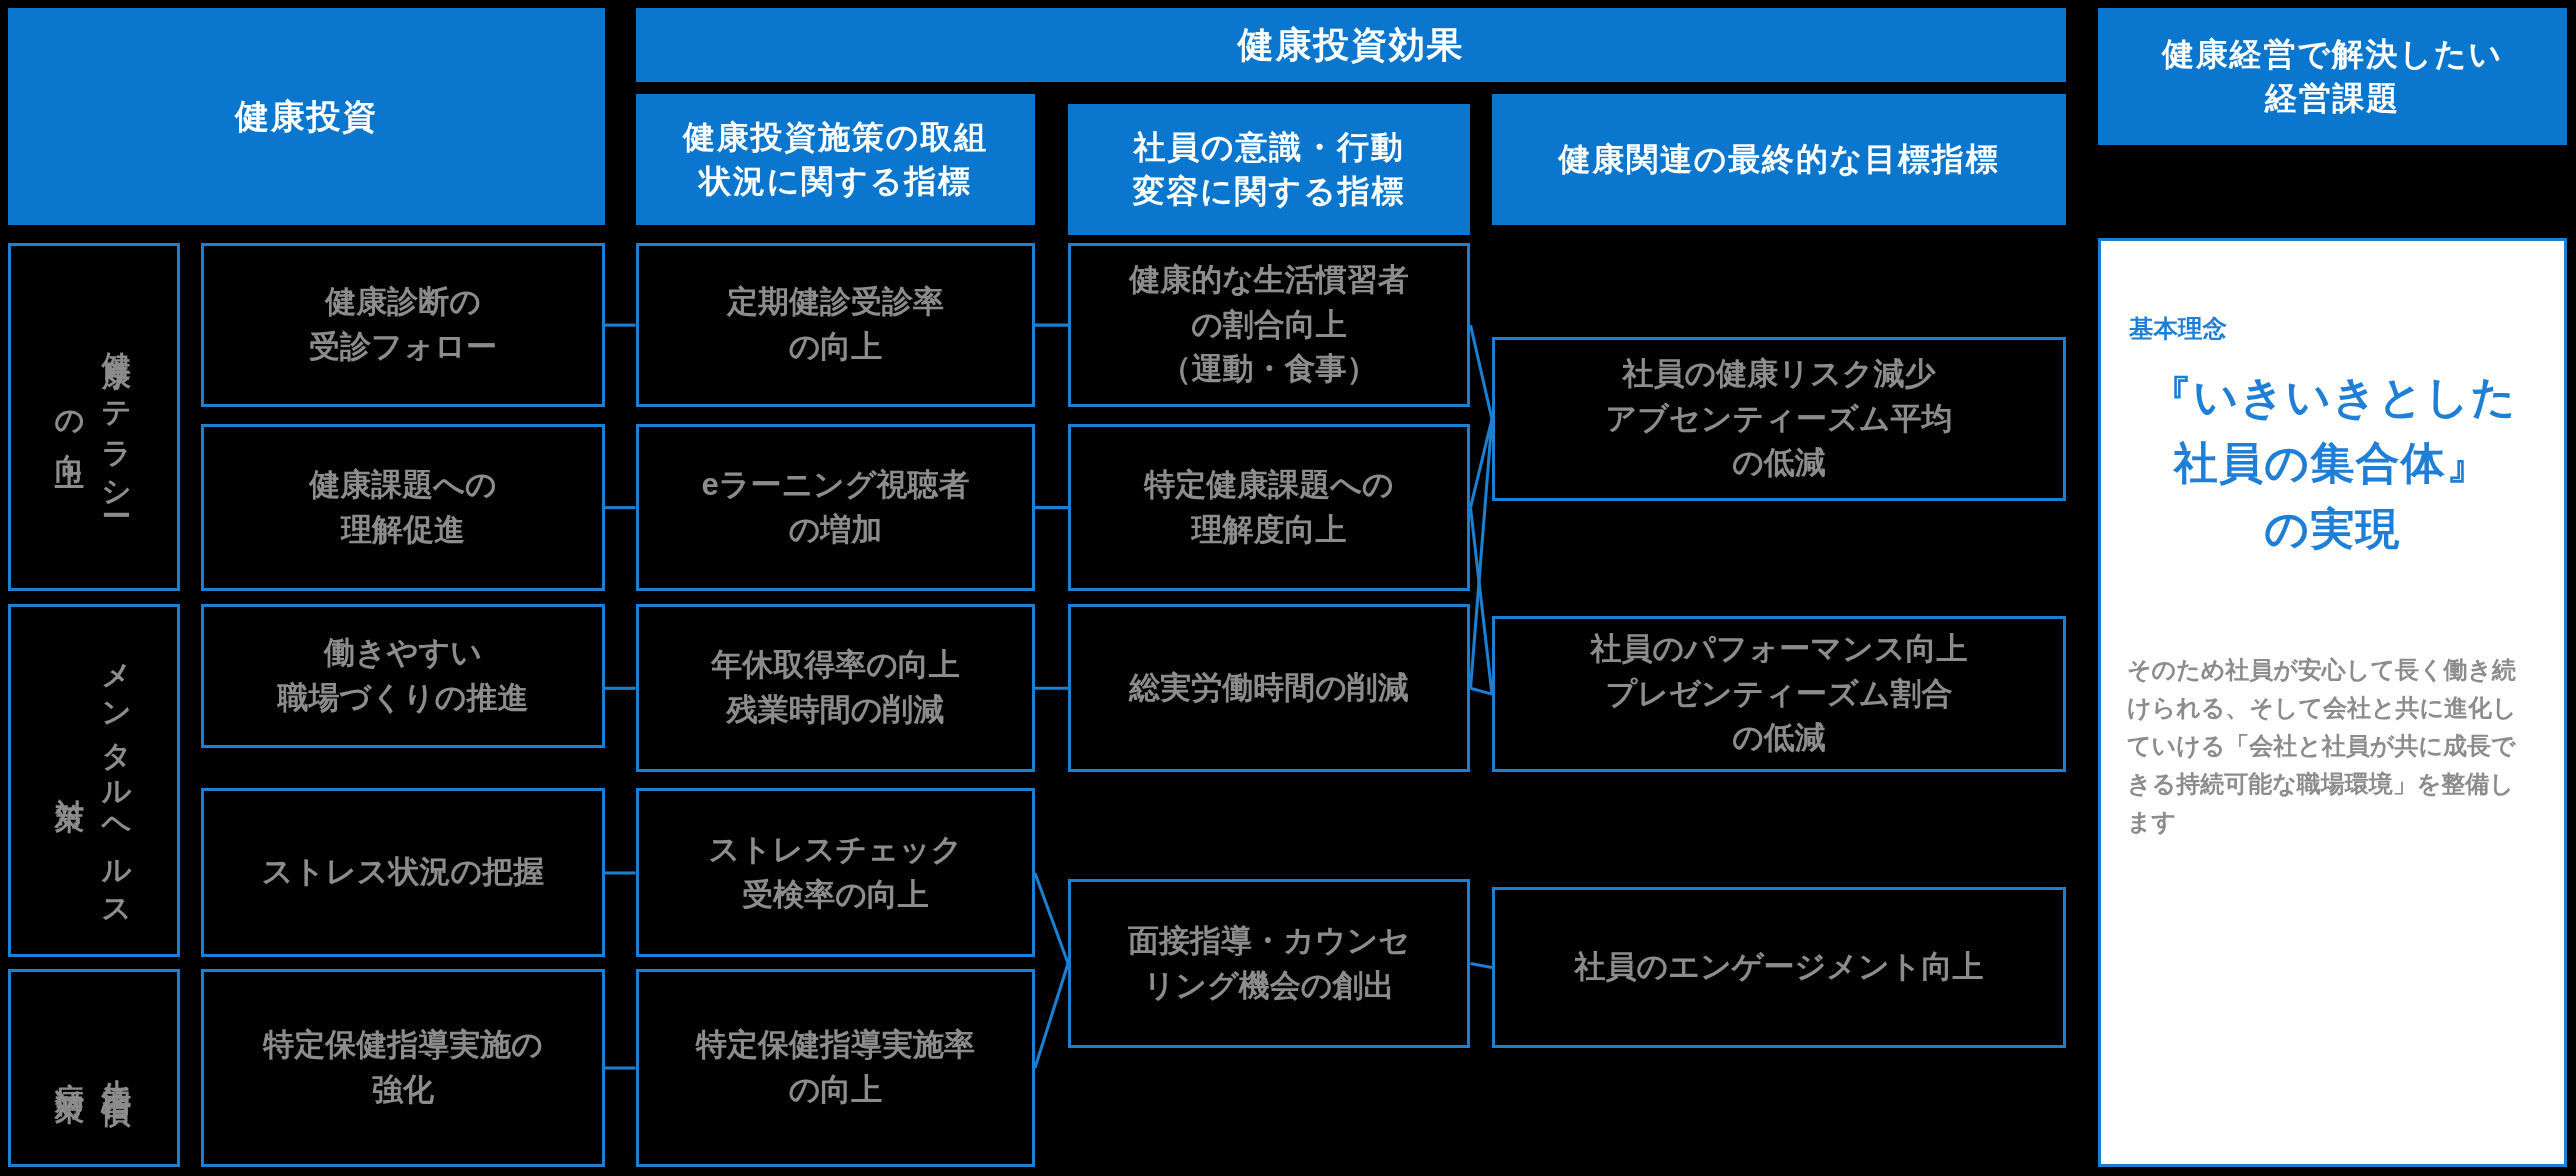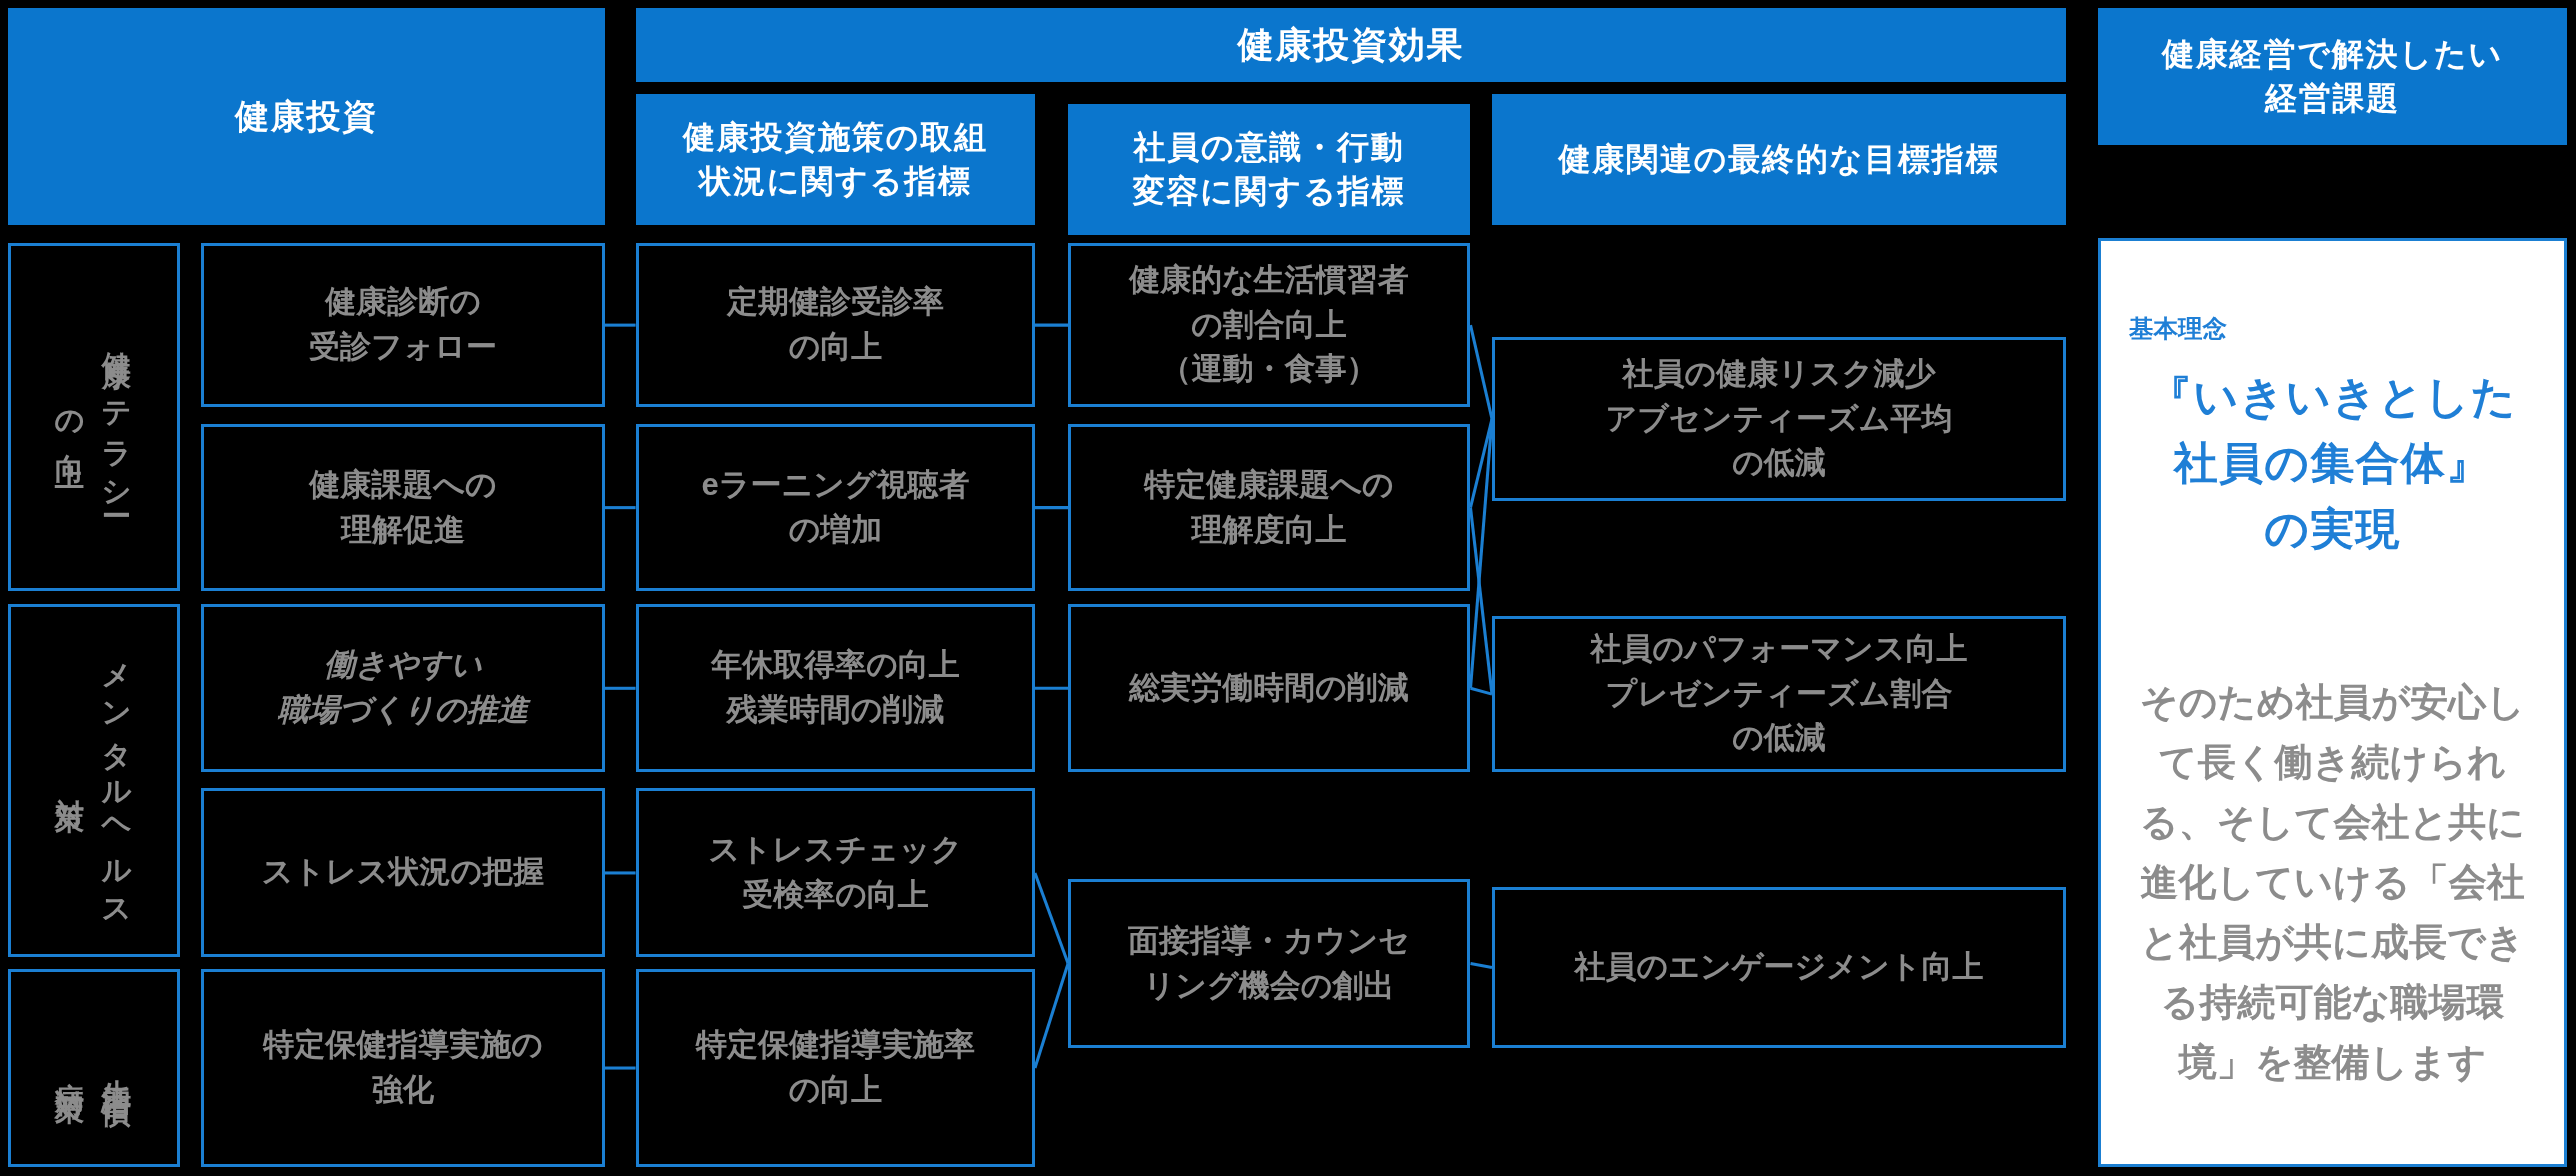--- a/index.html
+++ b/index.html
@@ -100,7 +100,7 @@
     <span>健康診断の
 受診フォロー</span>
   </div>
-  <div class="box" id="inv-3" style="left:201px; top:604px; width:404px; height:168px;font-style:italic;">
+  <div class="box" id="inv-3" style="left:201px; top:604px; width:404px; height:144px;">
     <span>働きやすい
 職場づくりの推進</span>
   </div>

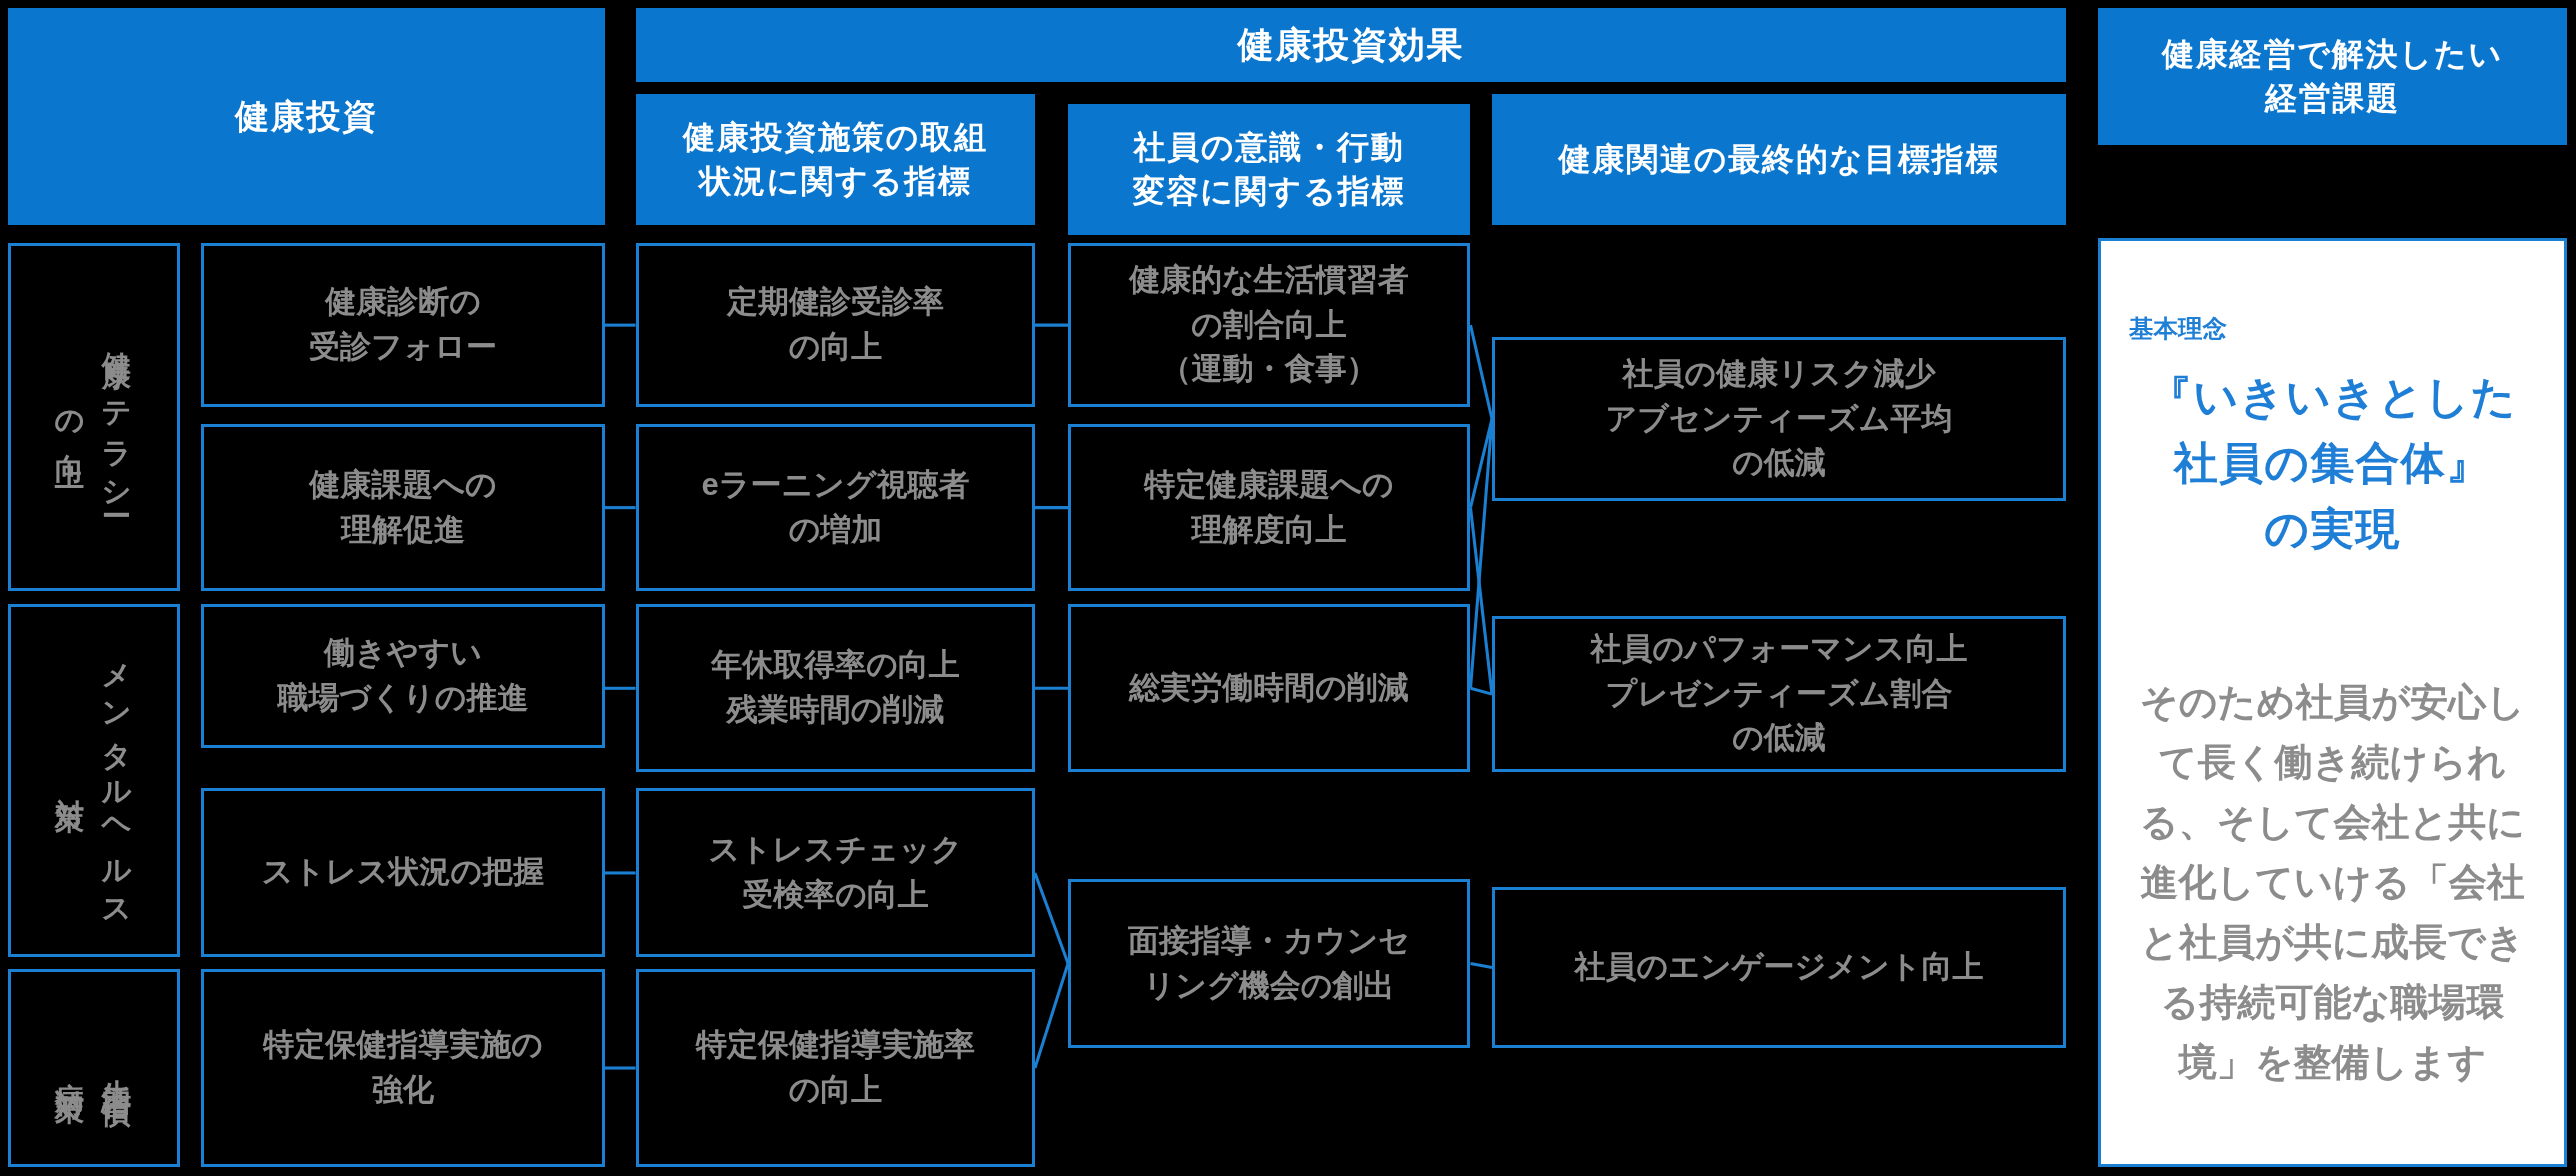--- a/index.html
+++ b/index.html
@@ -30,8 +30,8 @@
   .panel-label { position:absolute; left:28px; top:71px; color:var(--accent,#1f7fd6); font-size:24.5px; white-space:pre-line; }
   .panel-title { position:absolute; left:0; right:0; top:123px; color:var(--accent,#1f7fd6);
     font-size:44px; line-height:1.5; text-align:center; white-space:pre-line; letter-spacing:1.2px; }
-  .panel-body { position:absolute; left:26px; top:431px; width:411px; color:var(--box-text,#8c8c8c);
-    font-size:38px; line-height:1.58; text-align:center; white-space:pre-line; }
+  .panel-body { position:absolute; left:26px; top:410px; width:411px; color:var(--box-text,#8c8c8c);
+    font-size:24px; line-height:1.58; white-space:pre-line; }
 </style>
 </head>
 <body>

